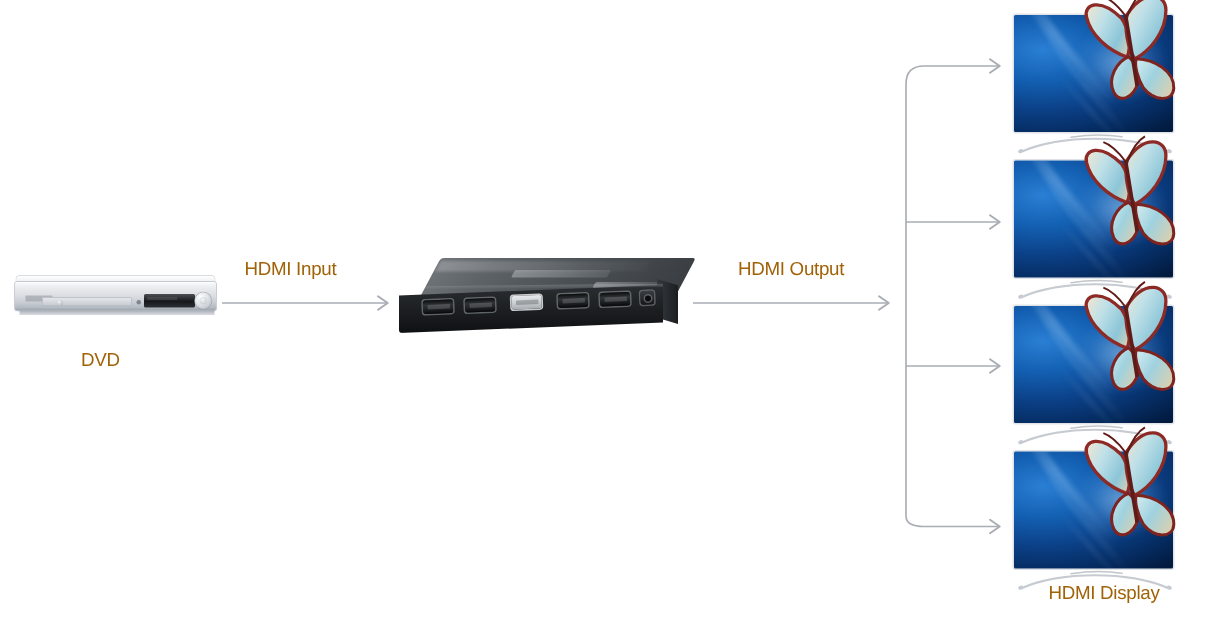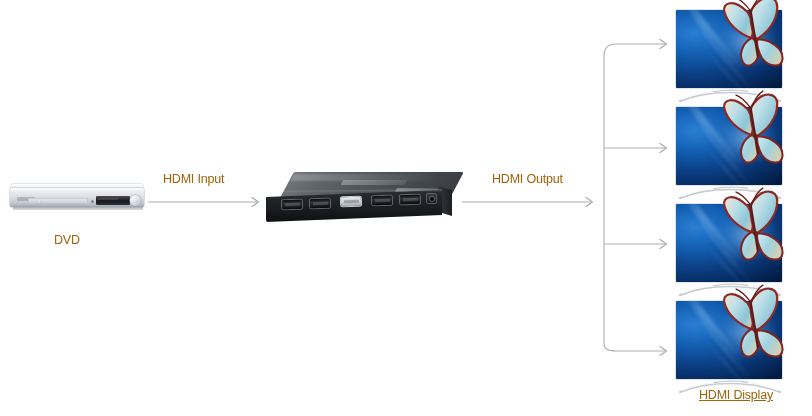--- a/index.html
+++ b/index.html
@@ -242,7 +242,7 @@
 
   #hdmi-input-label { left:163px; top:172px; }
   #hdmi-output-label { left:492px; top:172px; }
-  #hdmi-display-label { left:699px; top:388px;text-decoration:underline; }
+  #hdmi-display-label { left:699px; top:388px; }
 
   
   .tv {

